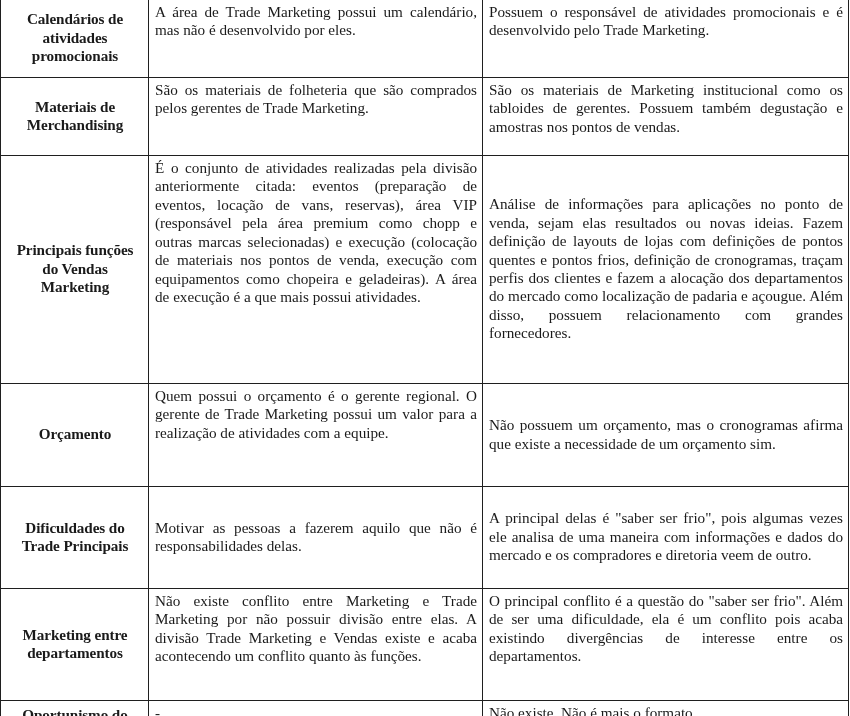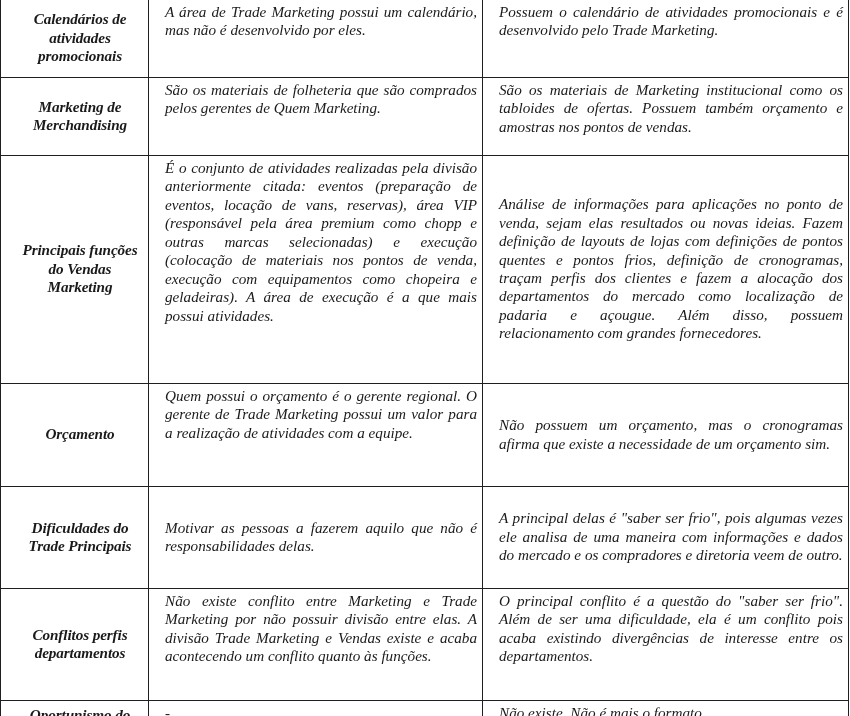--- a/index.html
+++ b/index.html
@@ -38,10 +38,9 @@
   table.comparison td {
     border: 1px solid #1f1f1f;
     vertical-align: middle;
-    padding: 3px 5px 4px 16px;
+    padding: 3px 5px 4px 6px;
     font-size: 15.2px;
     line-height: 1.215;
-    font-style: italic;
   }
 
   table.comparison tr:first-child td { border-top: 0; }

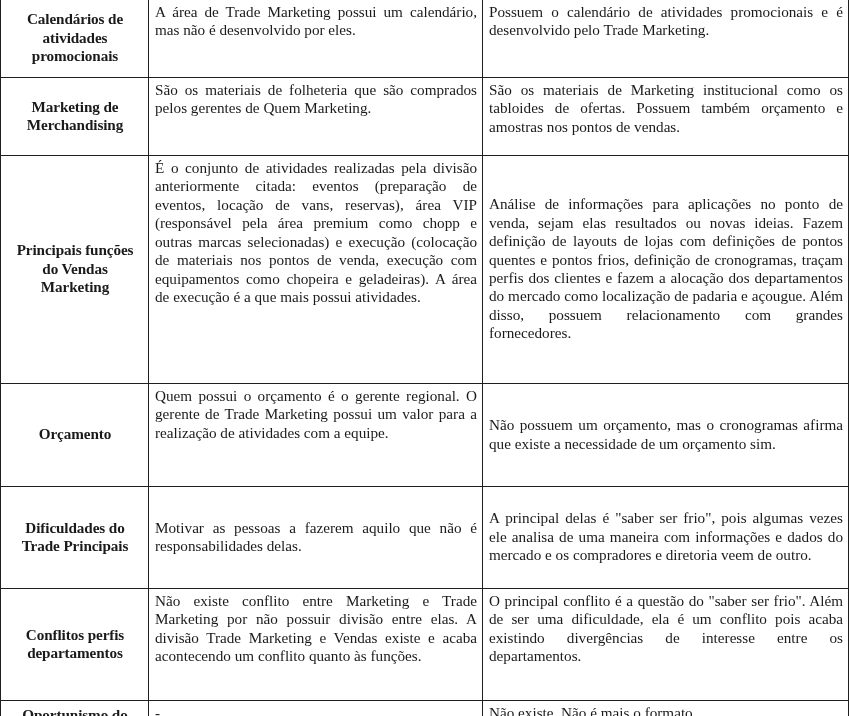--- a/index.html
+++ b/index.html
@@ -100,7 +100,7 @@
       <tr class="r-calendarios">
         <td class="topic">Calendários de atividades promocionais</td>
         <td class="body colA">A área de Trade Marketing possui um calendário, mas não é desenvolvido por eles.</td>
-        <td class="body colB">Possuem o calendário de atividades promocionais e é desenvolvido pelo Trade Marketing.</td>
+        <td class="body colB">Possuem o responsável de atividades promocionais e é desenvolvido pelo Trade Marketing.</td>
       </tr>
 
       <tr class="r-merch">

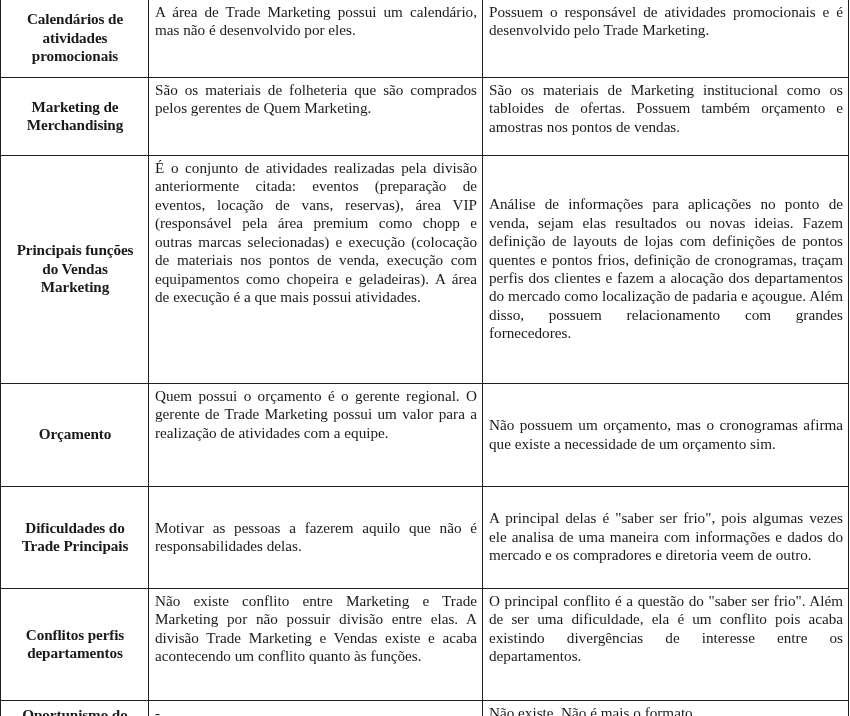--- a/index.html
+++ b/index.html
@@ -105,7 +105,7 @@
 
       <tr class="r-merch">
         <td class="topic">Marketing de Merchandising</td>
-        <td class="body colA">São os materiais de folheteria que são comprados pelos gerentes de Quem Marketing.</td>
+        <td class="body colA">São os materiais de folheteria que são comprados pelos gerentes de Trade Marketing.</td>
         <td class="body colB">São os materiais de Marketing institucional como os tabloides de ofertas. Possuem também orçamento e amostras nos pontos de vendas.</td>
       </tr>
 

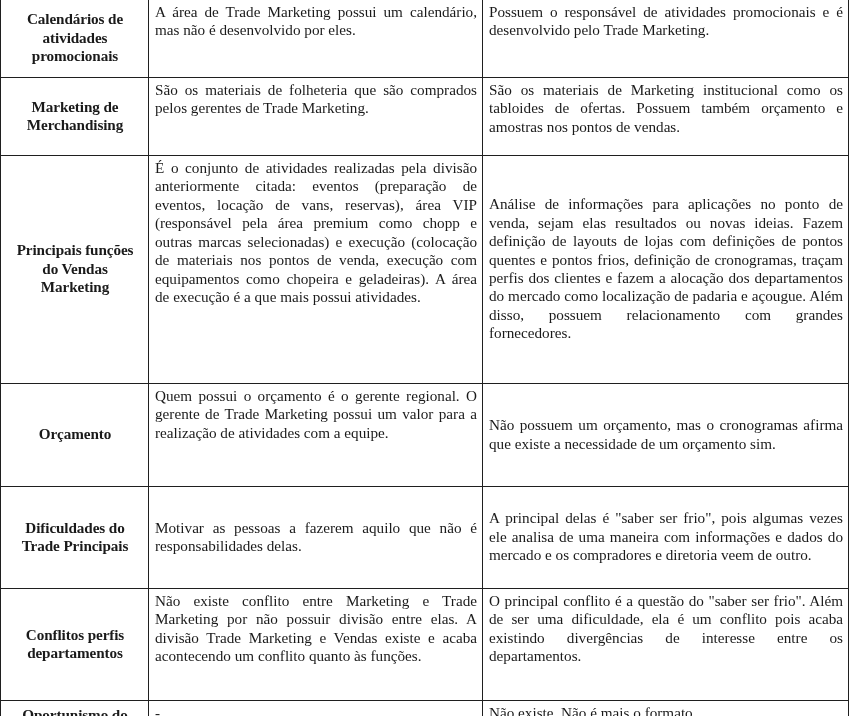--- a/index.html
+++ b/index.html
@@ -106,7 +106,7 @@
       <tr class="r-merch">
         <td class="topic">Marketing de Merchandising</td>
         <td class="body colA">São os materiais de folheteria que são comprados pelos gerentes de Trade Marketing.</td>
-        <td class="body colB">São os materiais de Marketing institucional como os tabloides de ofertas. Possuem também orçamento e amostras nos pontos de vendas.</td>
+        <td class="body colB">São os materiais de Marketing institucional como os tabloides de gerentes. Possuem também degustação e amostras nos pontos de vendas.</td>
       </tr>
 
       <tr class="r-funcoes">

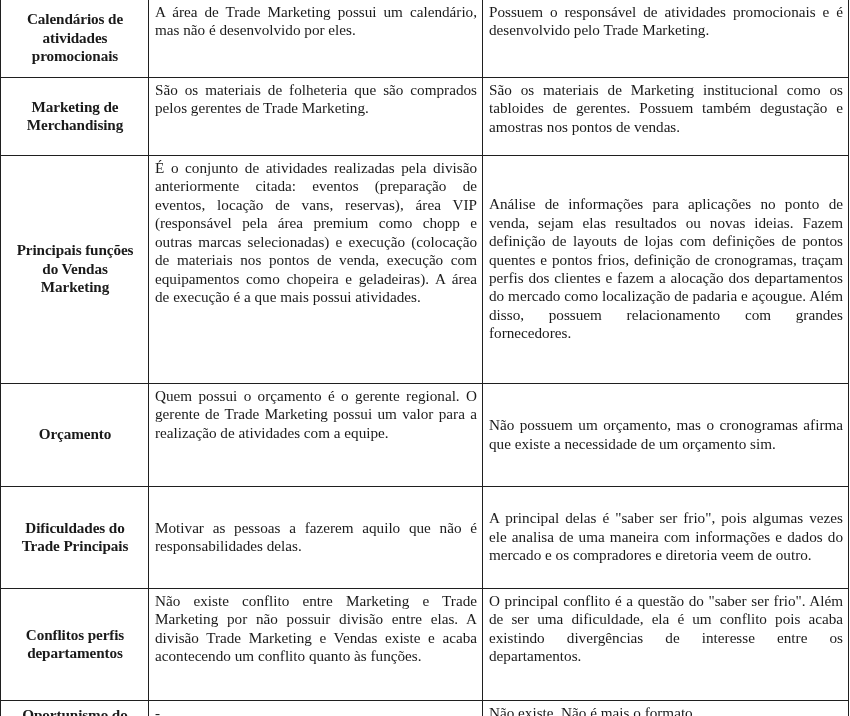--- a/index.html
+++ b/index.html
@@ -104,7 +104,7 @@
       </tr>
 
       <tr class="r-merch">
-        <td class="topic">Marketing de Merchandising</td>
+        <td class="topic">Materiais de Merchandising</td>
         <td class="body colA">São os materiais de folheteria que são comprados pelos gerentes de Trade Marketing.</td>
         <td class="body colB">São os materiais de Marketing institucional como os tabloides de gerentes. Possuem também degustação e amostras nos pontos de vendas.</td>
       </tr>

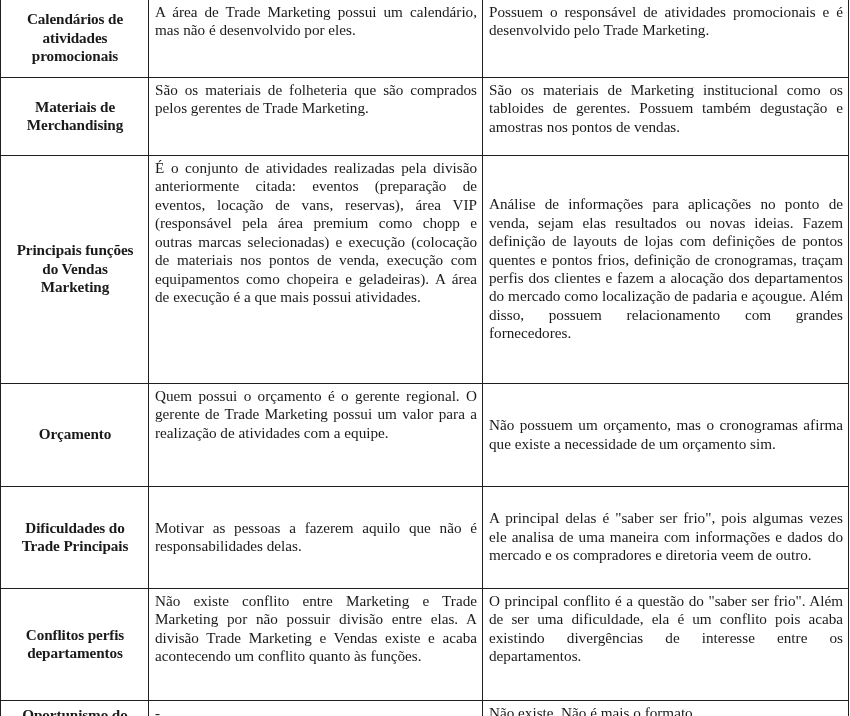--- a/index.html
+++ b/index.html
@@ -128,7 +128,7 @@
       </tr>
 
       <tr class="r-conflitos">
-        <td class="topic">Conflitos perfis departamentos</td>
+        <td class="topic">Marketing entre departamentos</td>
         <td class="body colA">Não existe conflito entre Marketing e Trade Marketing por não possuir divisão entre elas. A divisão Trade Marketing e Vendas existe e acaba acontecendo um conflito quanto às funções.</td>
         <td class="body colB">O principal conflito é a questão do "saber ser frio". Além de ser uma dificuldade, ela é um conflito pois acaba existindo divergências de interesse entre os departamentos.</td>
       </tr>

